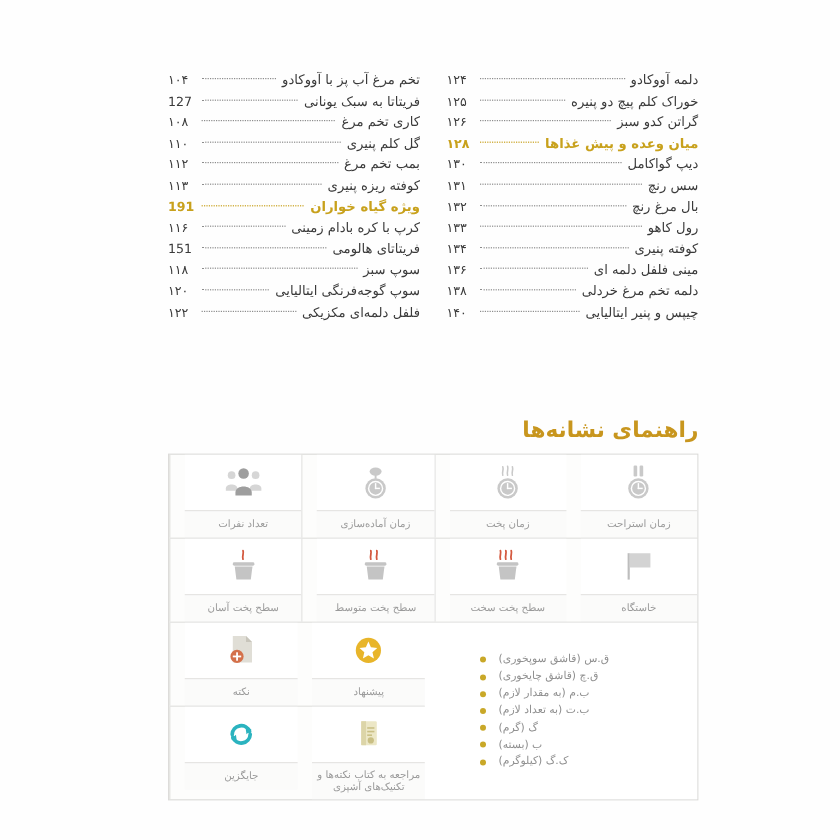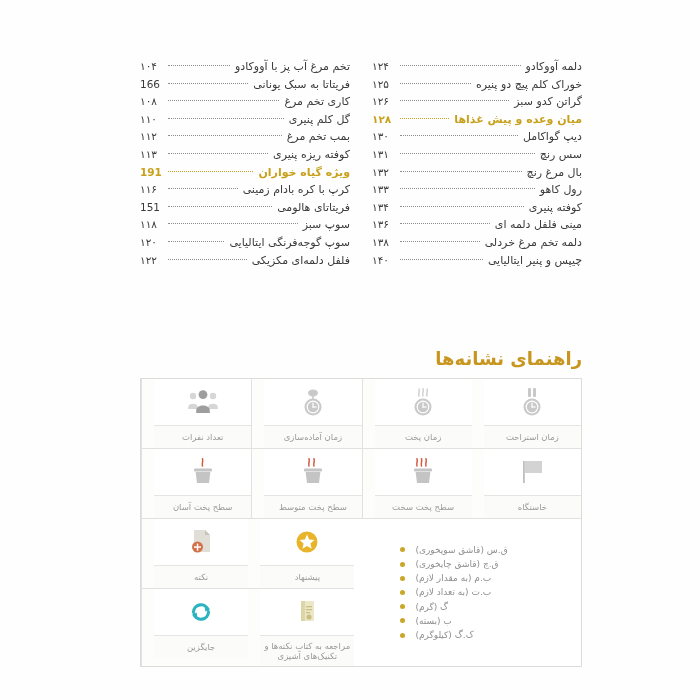--- a/index.html
+++ b/index.html
@@ -213,7 +213,7 @@
       <div class="toc-row">
         <span class="toc-title">فریتاتا به سبک یونانی</span>
         <span class="toc-dots"></span>
-        <span class="toc-page">166</span>
+        <span class="toc-page">127</span>
       </div>
       <div class="toc-row">
         <span class="toc-title">کاری تخم مرغ</span>

